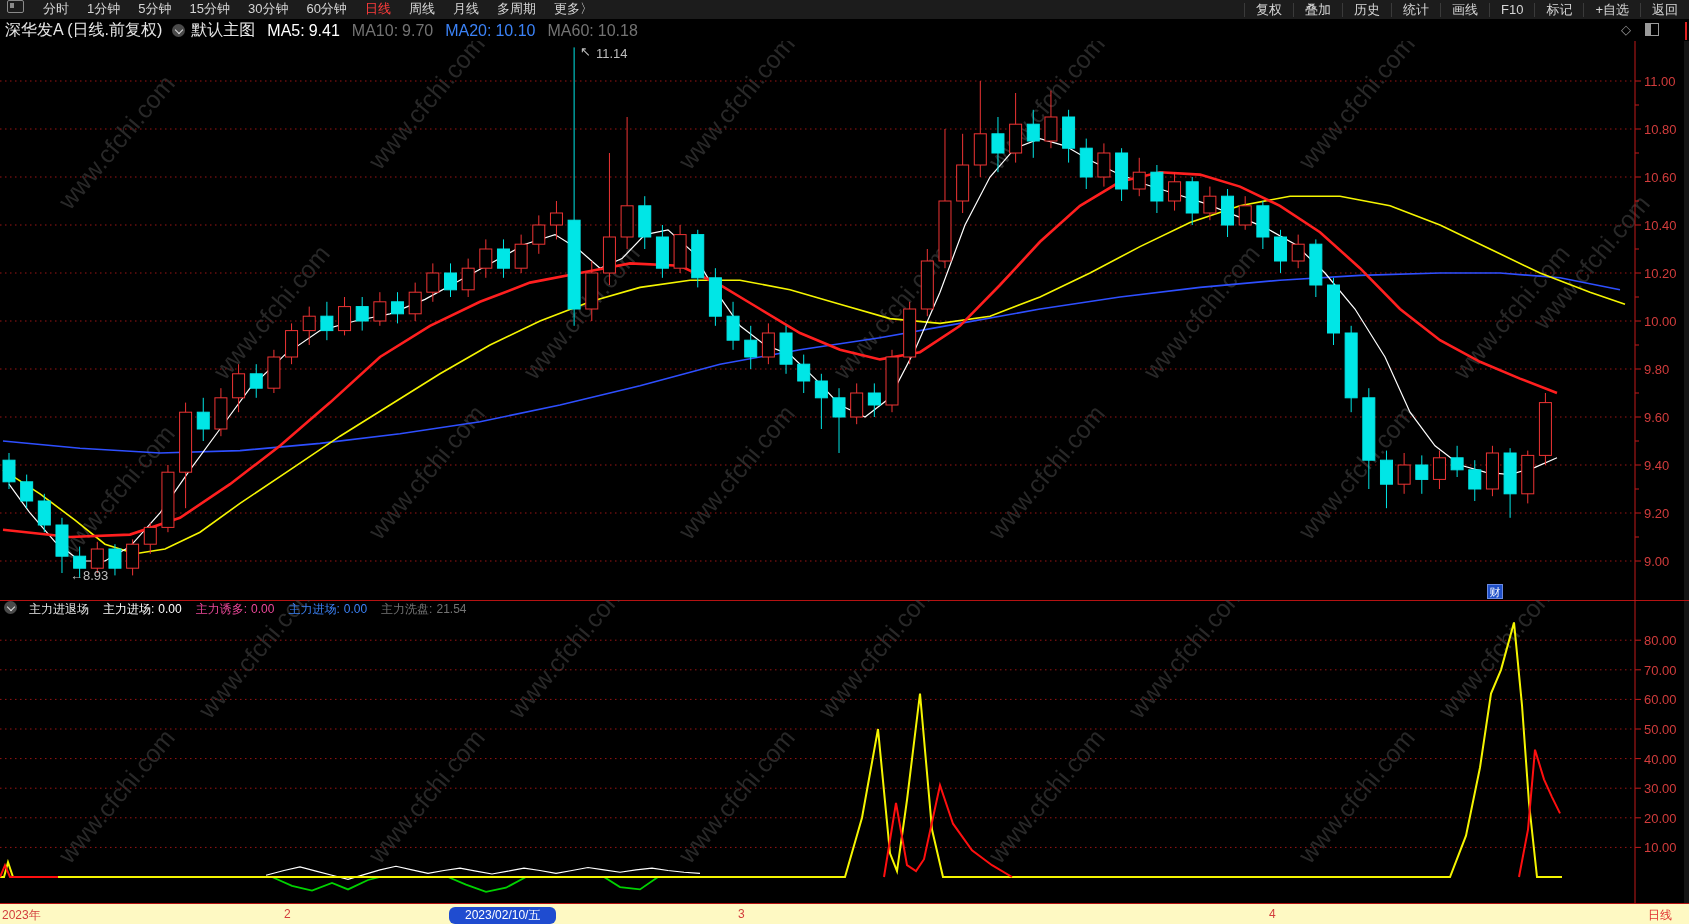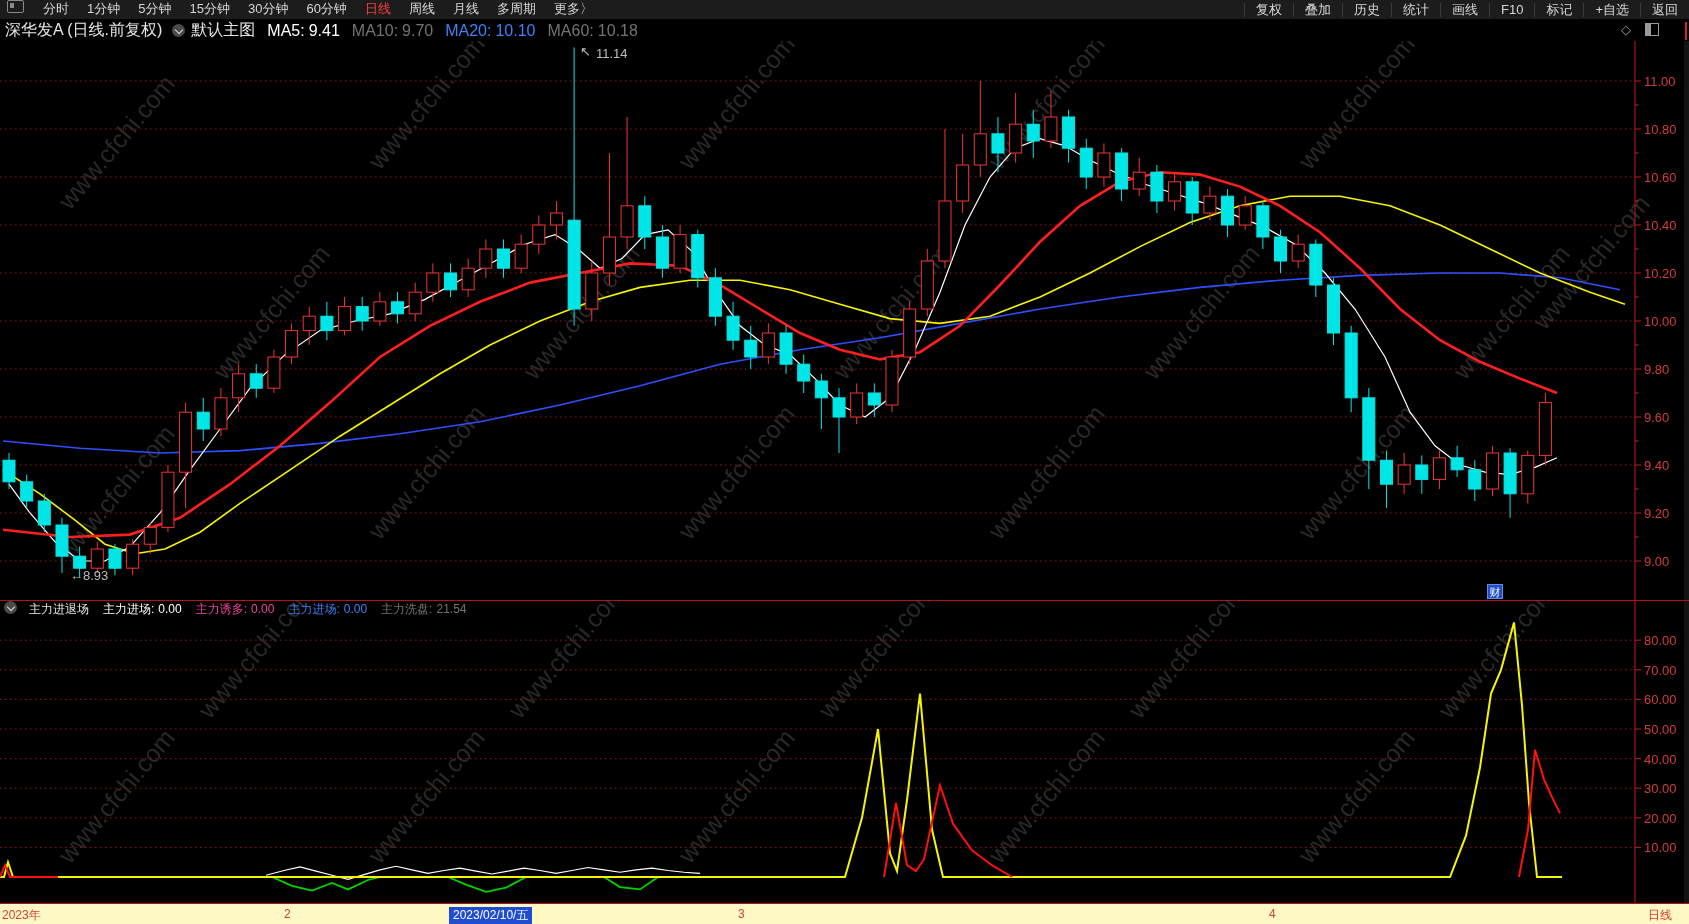--- a/index.html
+++ b/index.html
@@ -44,7 +44,7 @@
   
   #timeline{top:904px;left:0;width:1689px;height:20px;background:#fef9c3;font-size:12px;color:#d23c3c;}
   .tl-item{position:absolute;top:3px;white-space:nowrap;}
-  .tl-hl{background:#1f4cd0;color:#fff;padding:0 4px;}
+  .tl-hl{background:#1f4cd0;color:#fff;padding:0 16px;border-radius:6px;}
   #tl-period{position:absolute;top:3px;left:1648px;color:#e03030;}
   
   text.pricelabel{fill:#d23c3c;font-size:13px;font-family:"Liberation Sans",sans-serif;}

